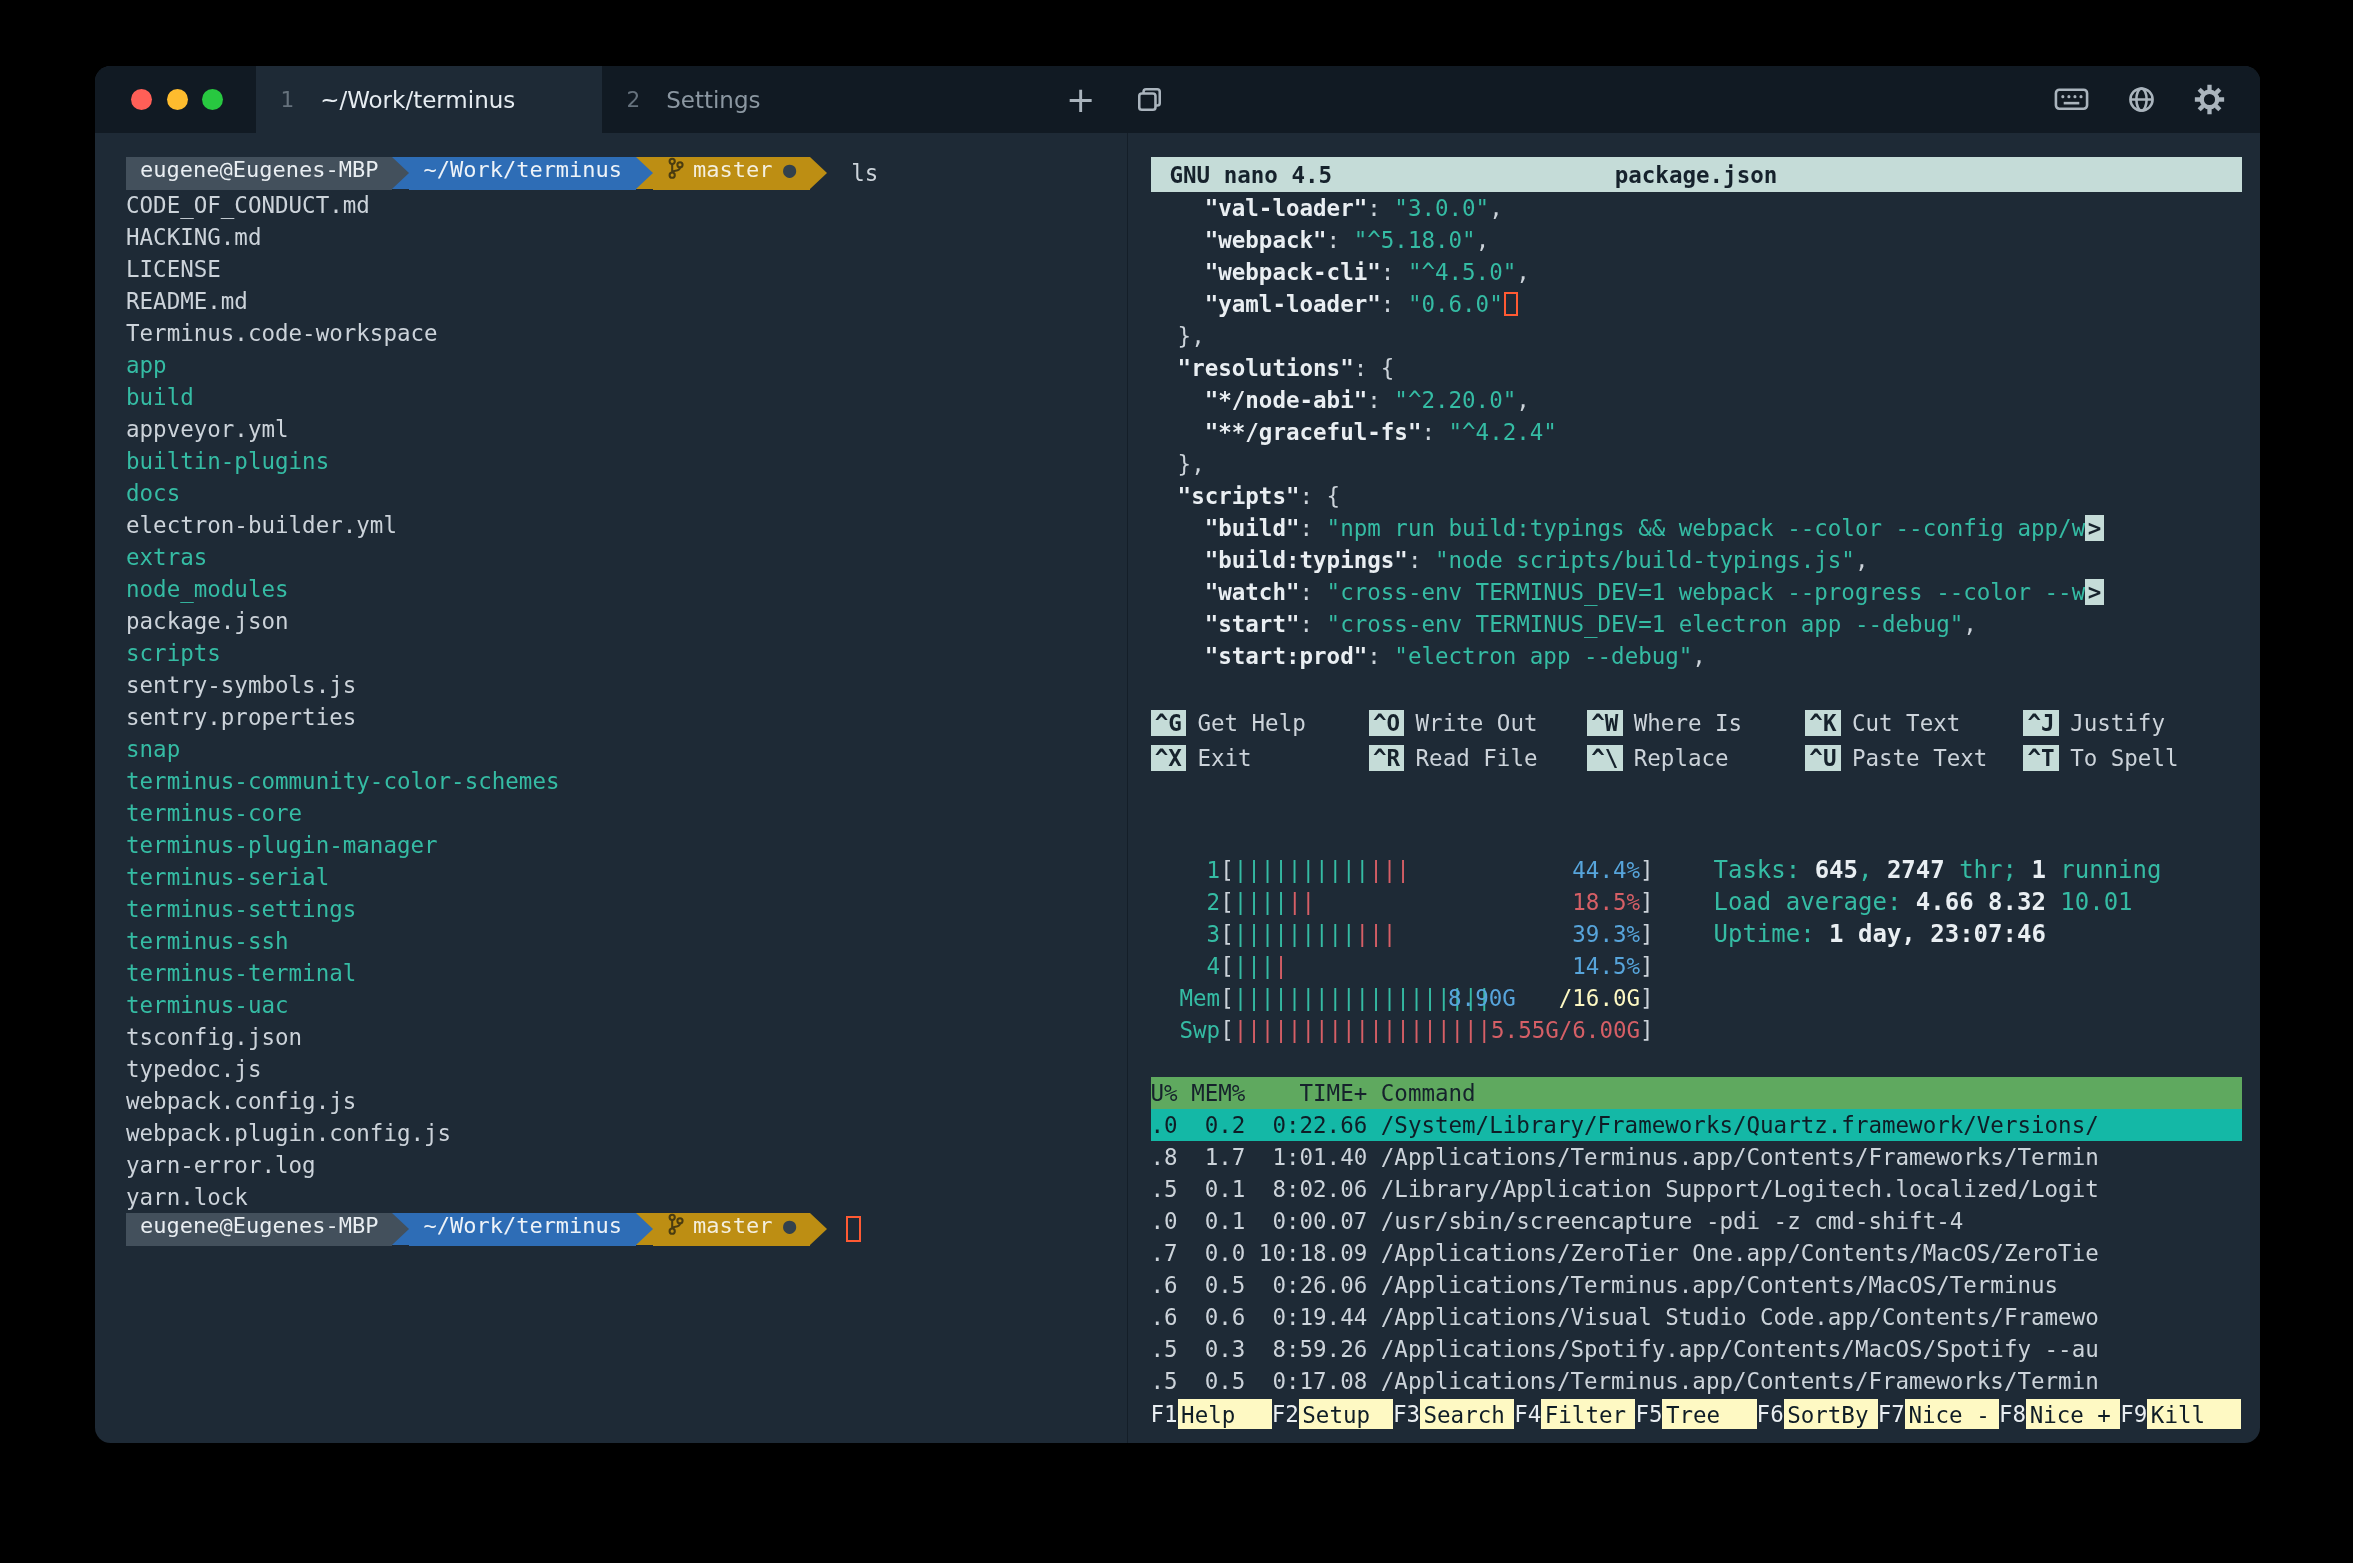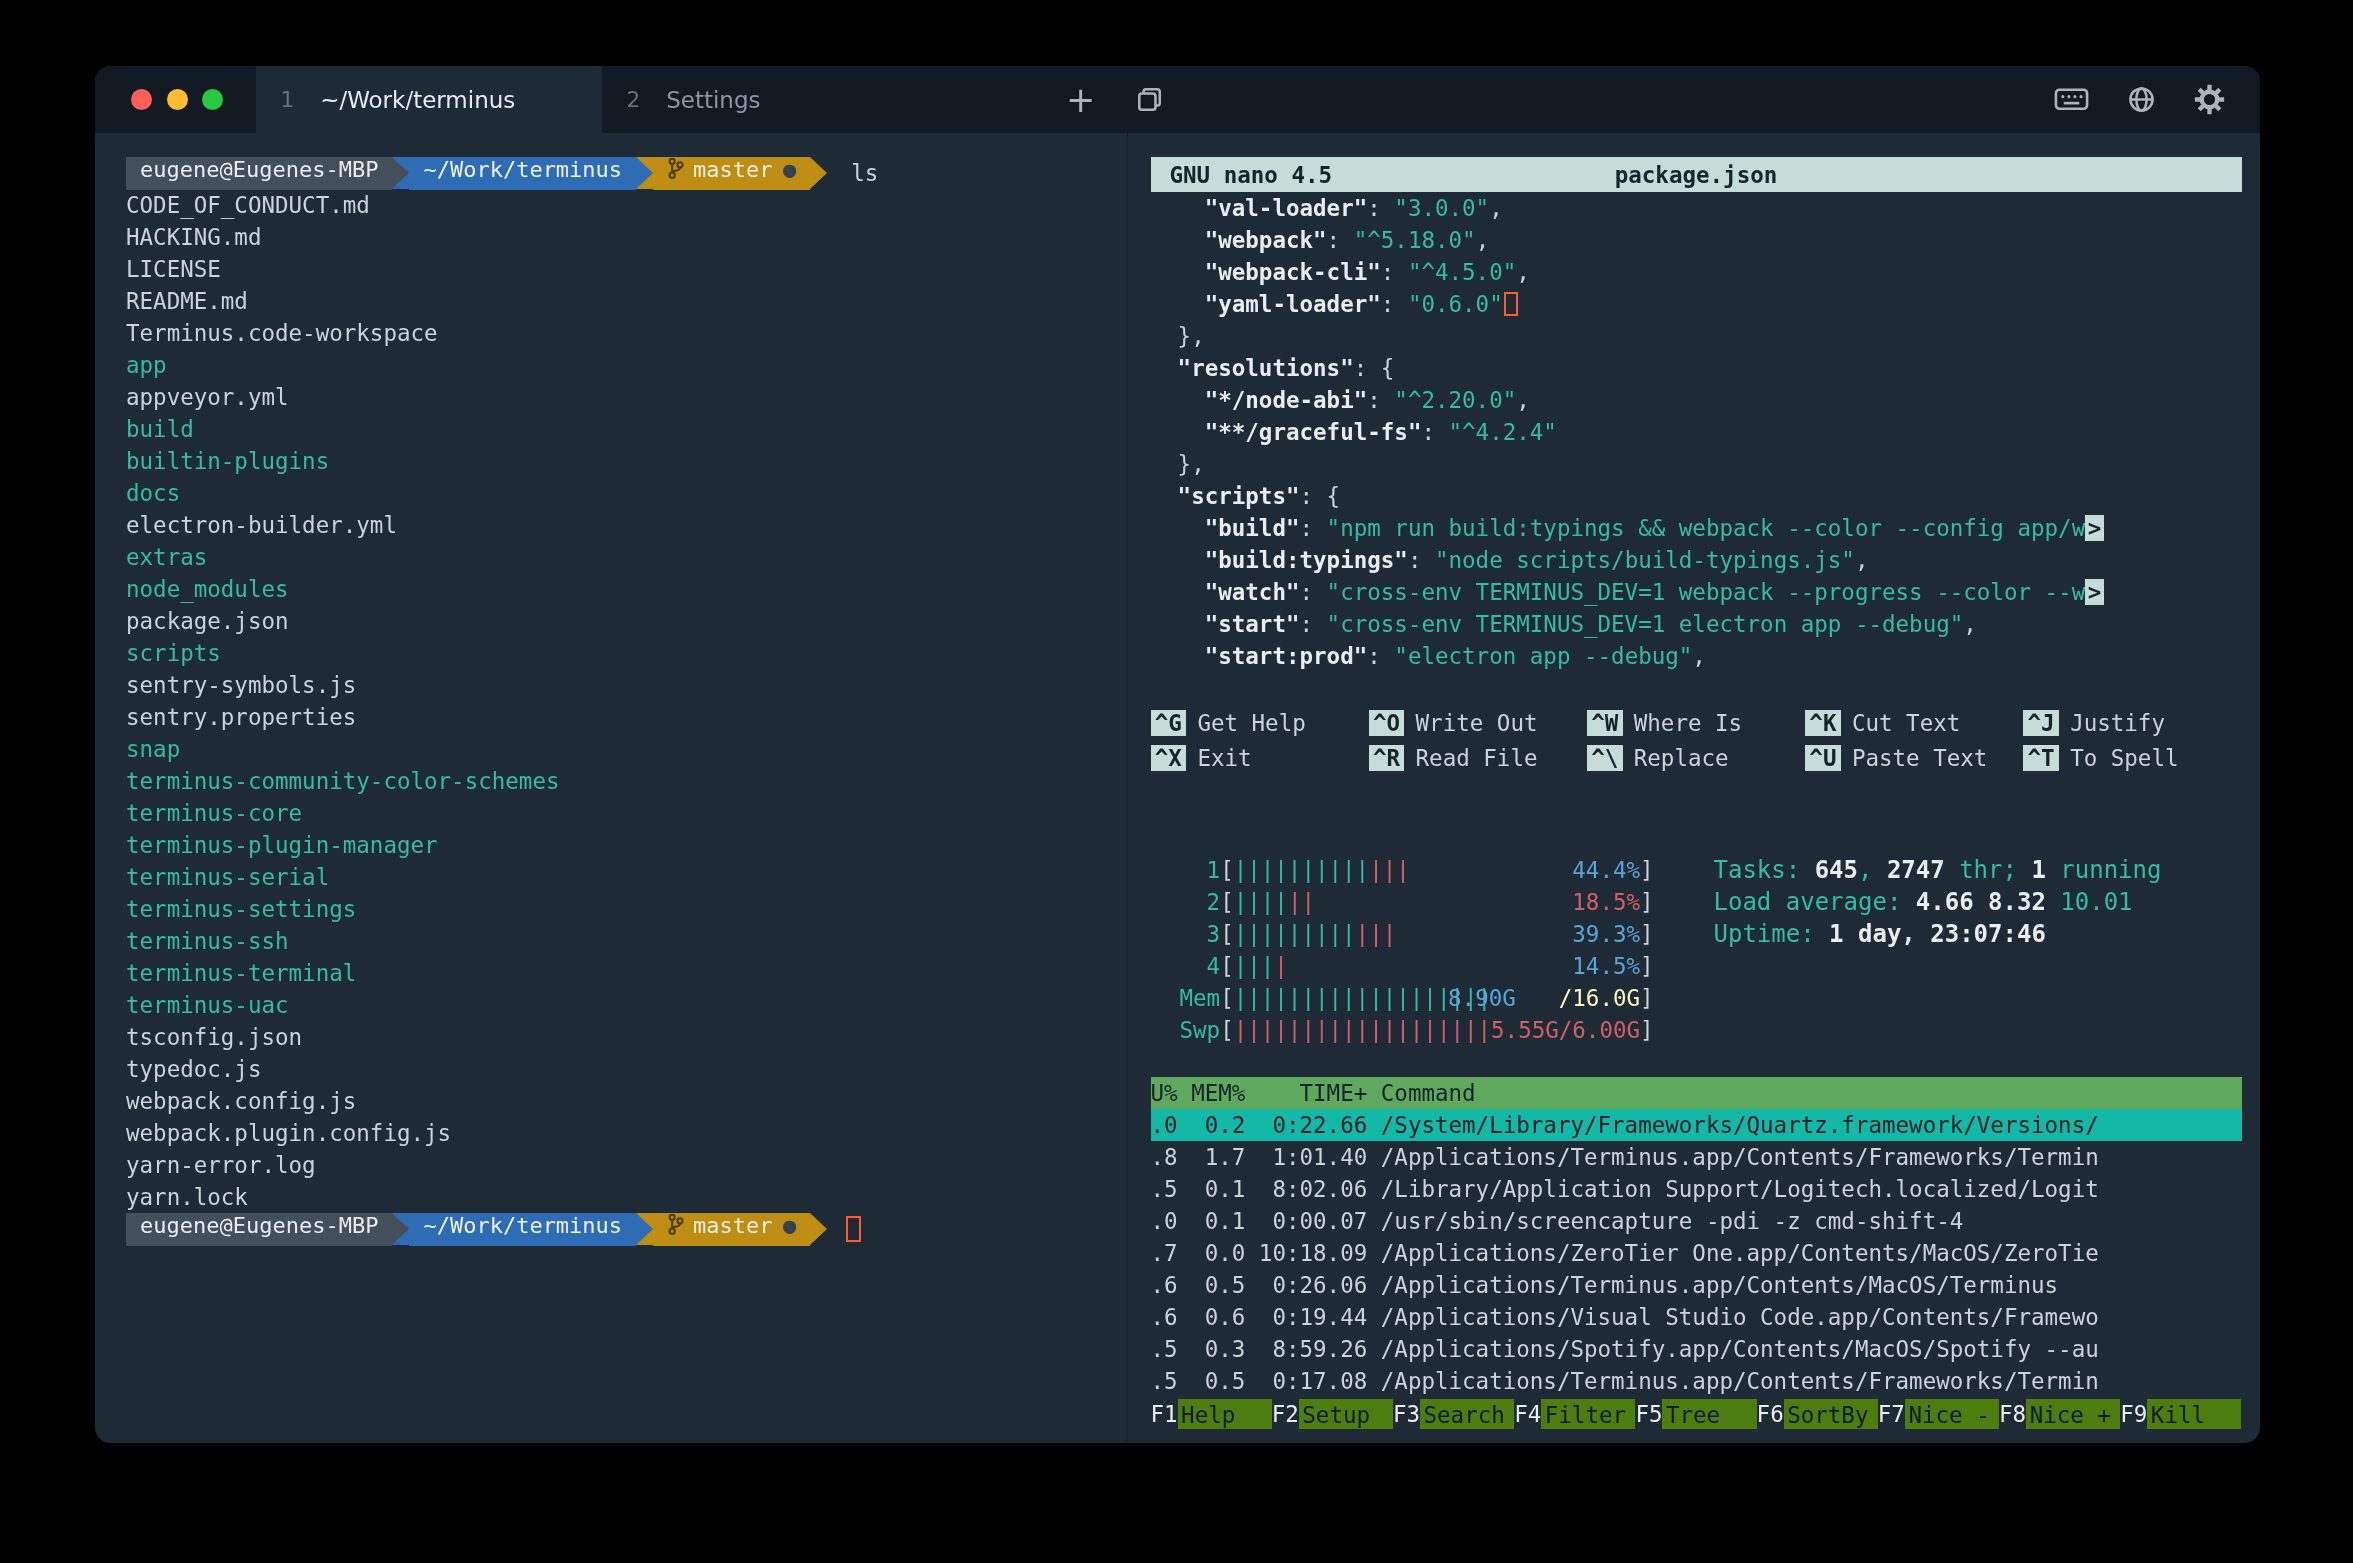--- a/index.html
+++ b/index.html
@@ -185,8 +185,8 @@
           <div class="lsline">README.md</div>
           <div class="lsline">Terminus.code-workspace</div>
           <div class="lsline dir">app</div>
+          <div class="lsline dir">build</div>
           <div class="lsline">appveyor.yml</div>
-          <div class="lsline dir">build</div>
           <div class="lsline dir">builtin-plugins</div>
           <div class="lsline dir">docs</div>
           <div class="lsline">electron-builder.yml</div>

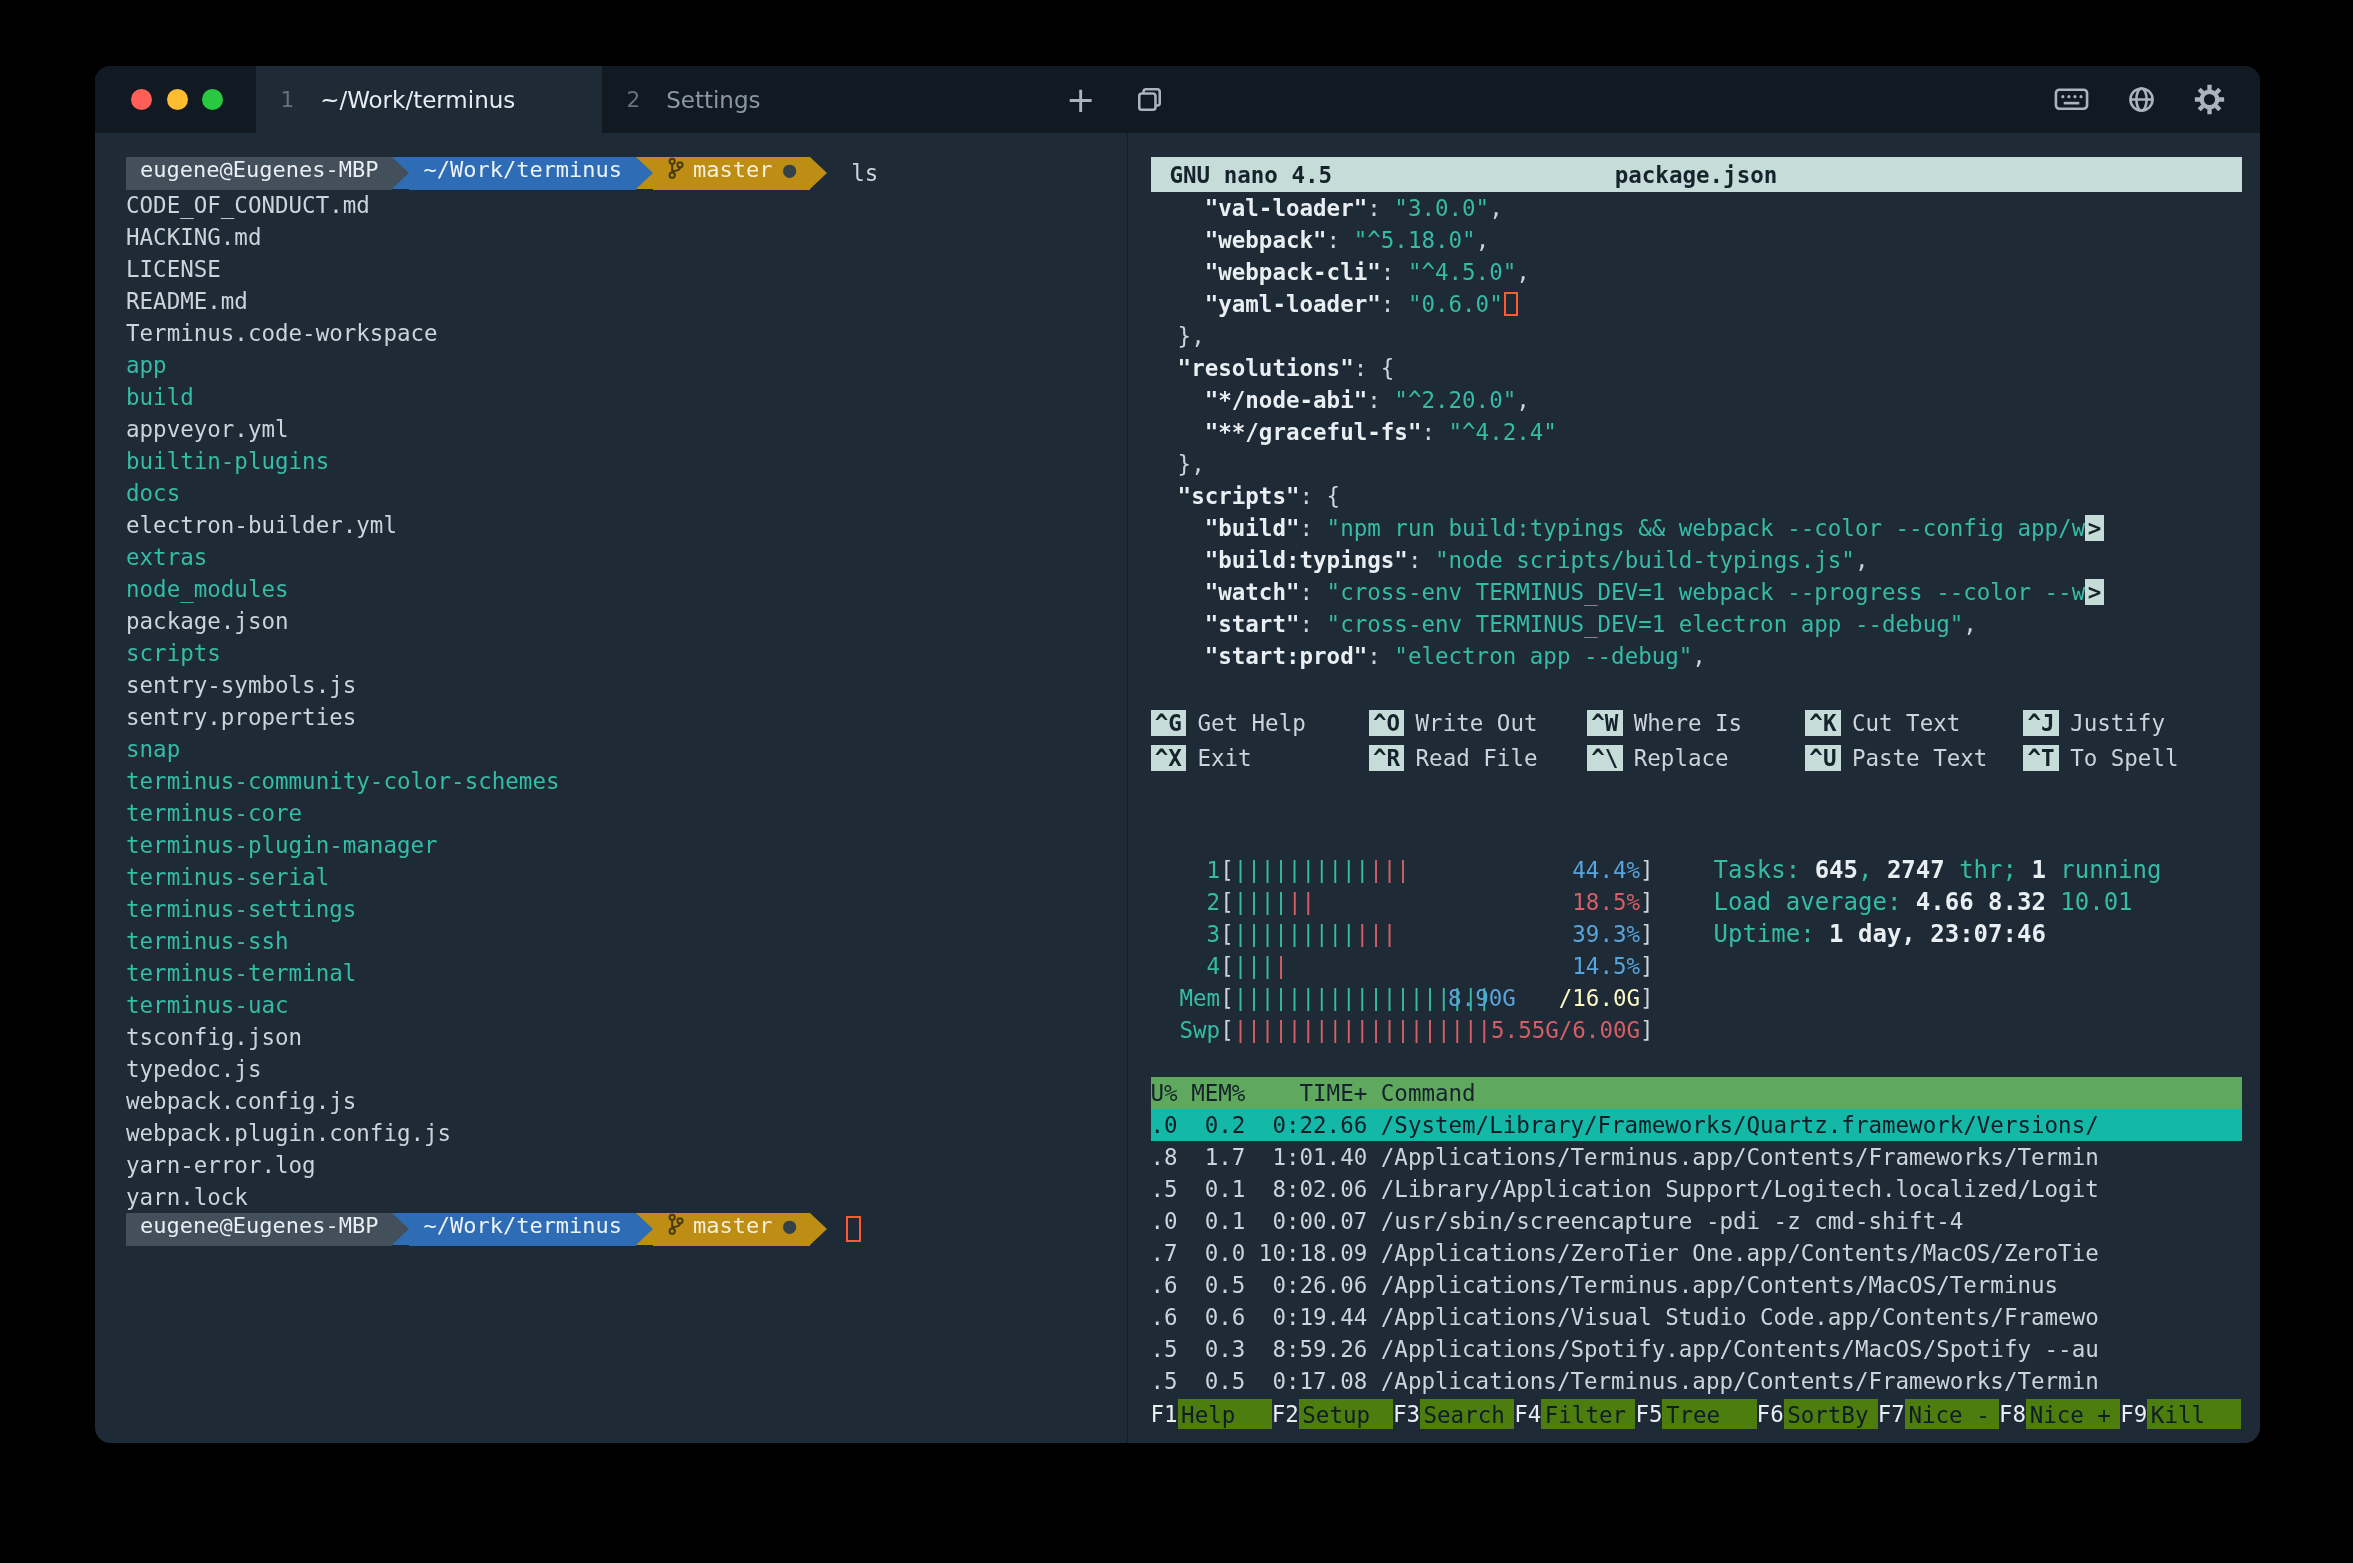--- a/index.html
+++ b/index.html
@@ -94,7 +94,7 @@
   .fkeys { display:flex; height:33px; margin-top:0; }
   .fitem { flex:1; display:flex; align-items:center; height:33px; font-size:22.5px; white-space:pre; }
   .fnum { color:#e9eef2; }
-  .faction { flex:1; background:#4d7c0f; color:#0f1d26; padding-left:3.5px; height:30px; line-height:33px; }
+  .faction { flex:1; background:#fef9c3; color:#0f1d26; padding-left:3.5px; height:30px; line-height:33px; }
 
   svg { display:block; }
 </style>

